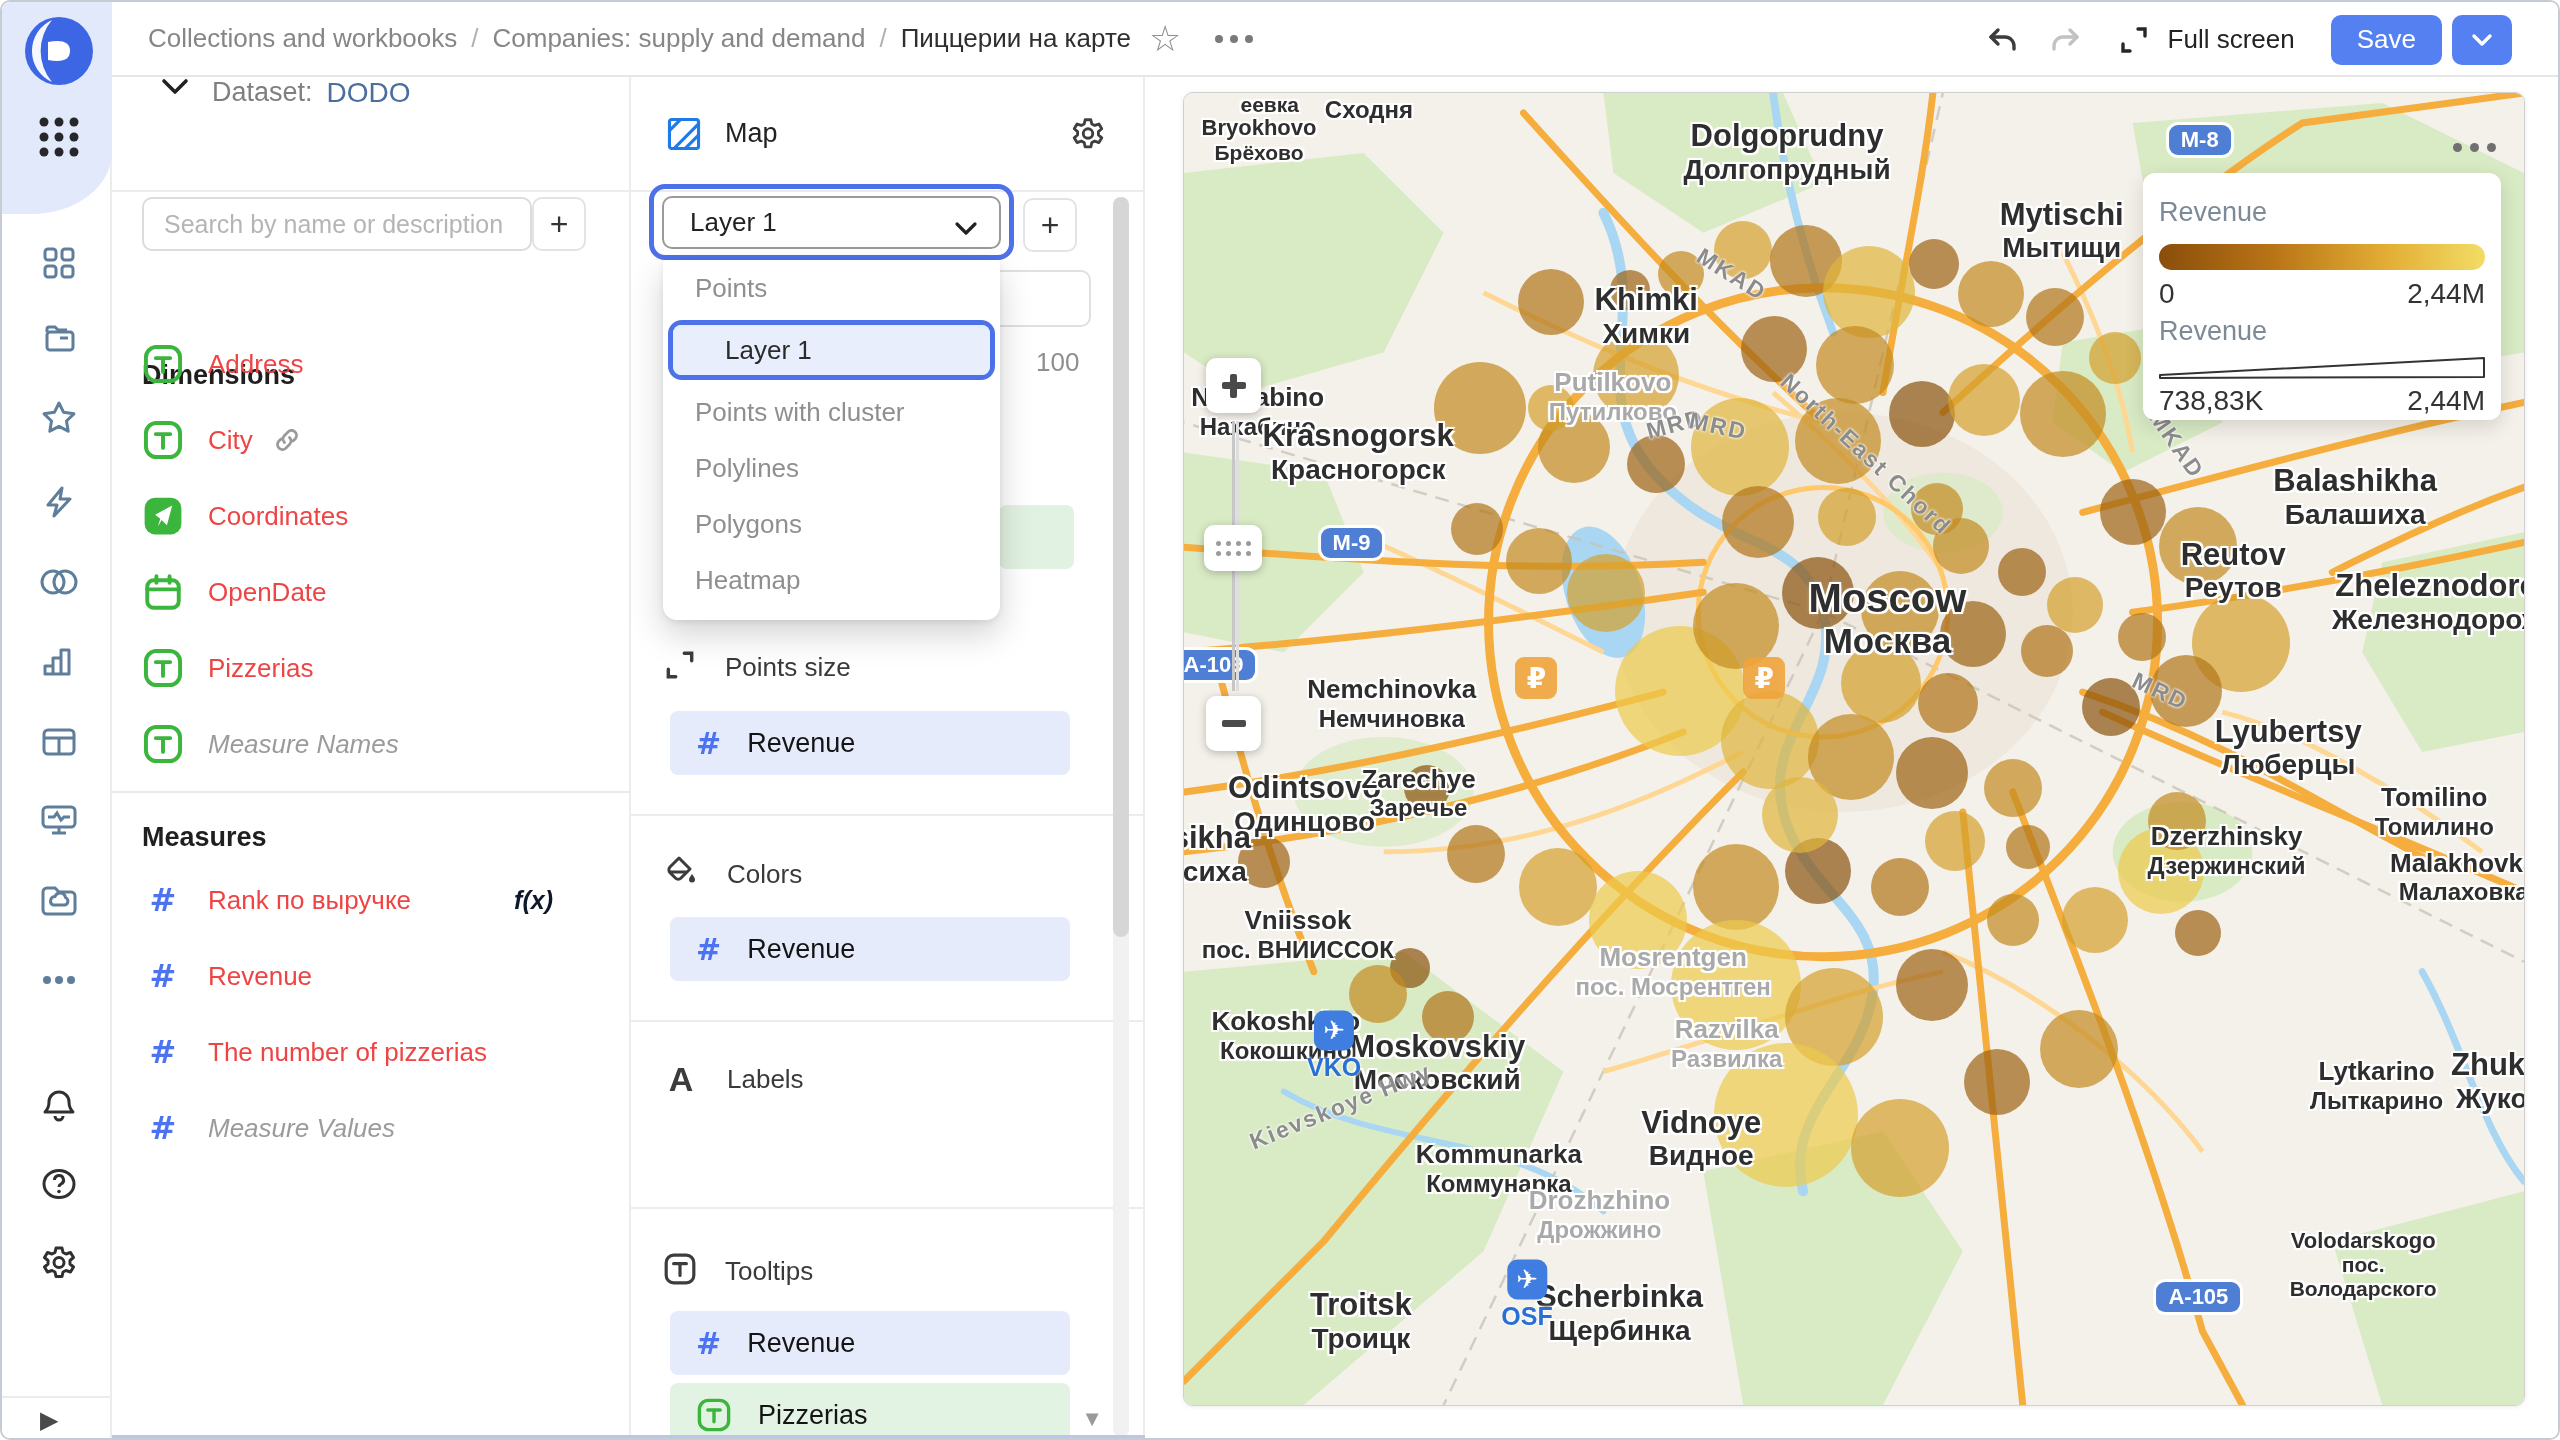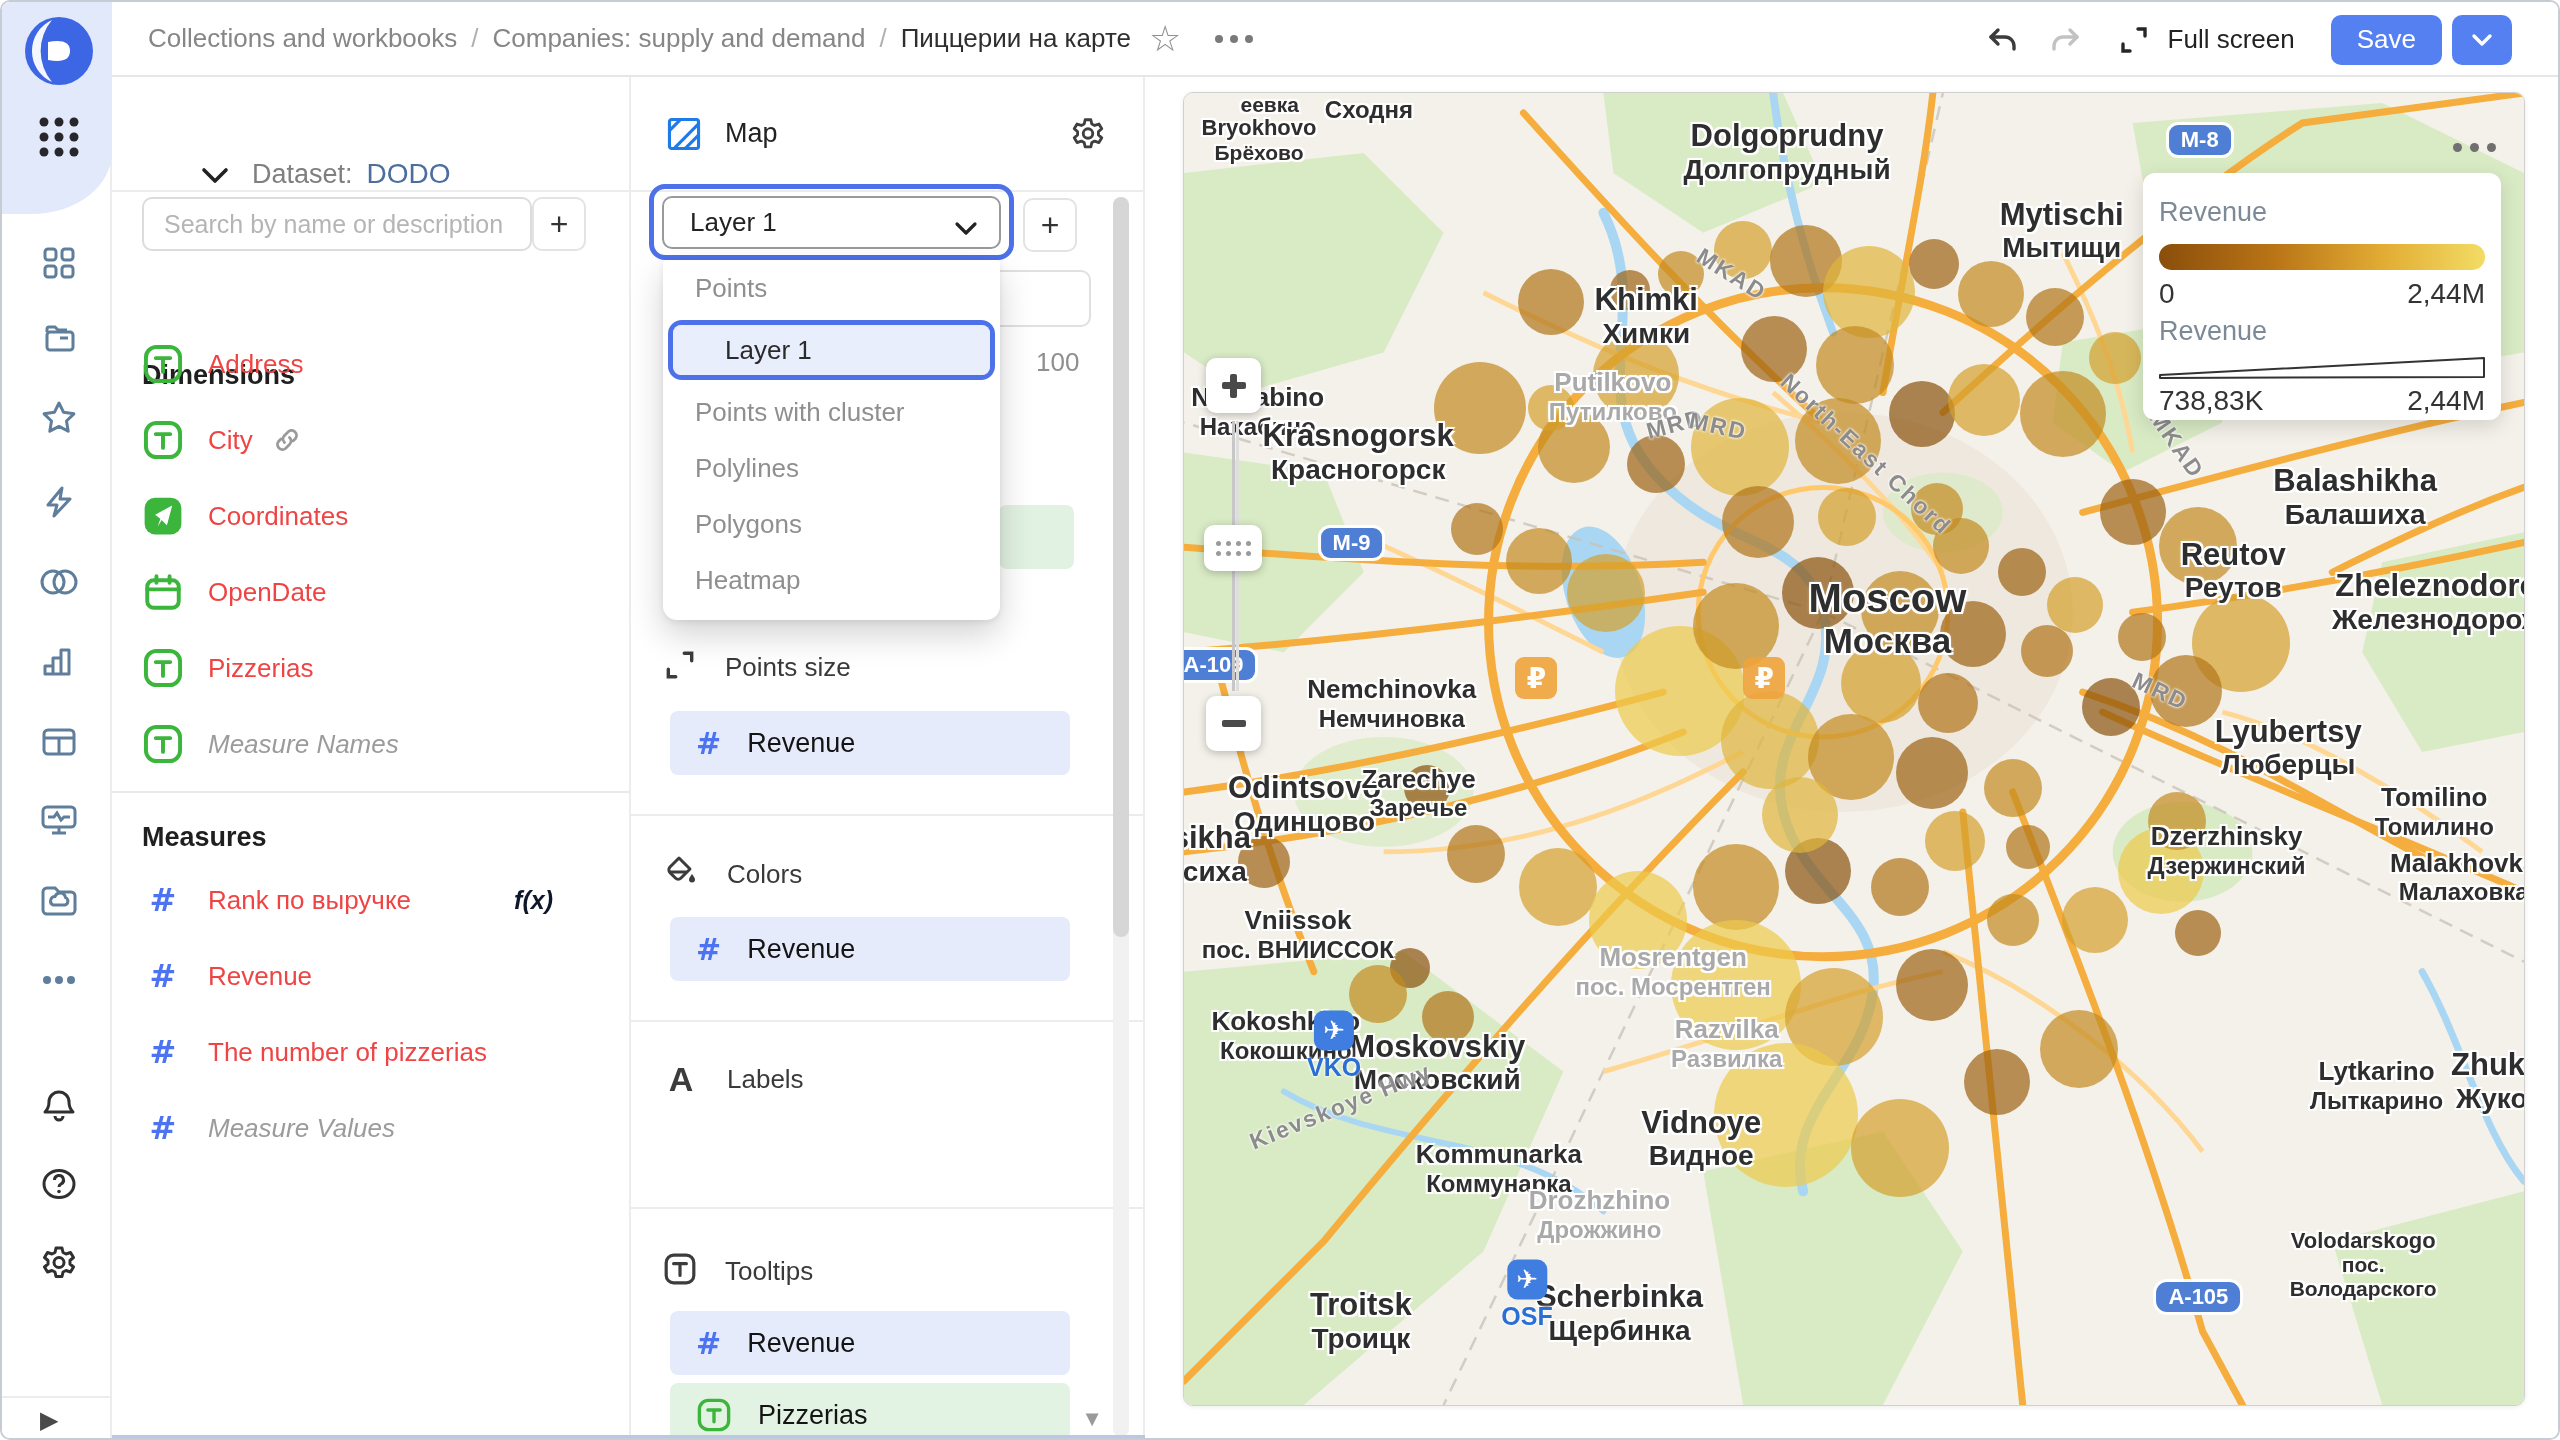--- a/index.html
+++ b/index.html
@@ -33,7 +33,7 @@
 
   
   .ds-panel{position:absolute;left:110px;top:75px;width:517px;height:1365px;background:#fff;}
-  .ds-head{position:absolute;left:0;top:0;width:100%;height:115px;border-bottom:2px solid #ececec;display:flex;align-items:flex-end;padding-left:40px;}
+  .ds-head{position:absolute;left:0;top:0;width:100%;height:115px;border-bottom:2px solid #ececec;display:flex;align-items:flex-start;}
   .ds-head .chev{margin-left:48px;}
   .ds-label{font-size:27px;color:#7f7f7f;margin-left:22px;}
   .ds-name{font-size:28px;color:#4c6e9f;margin-left:14px;cursor:pointer;}

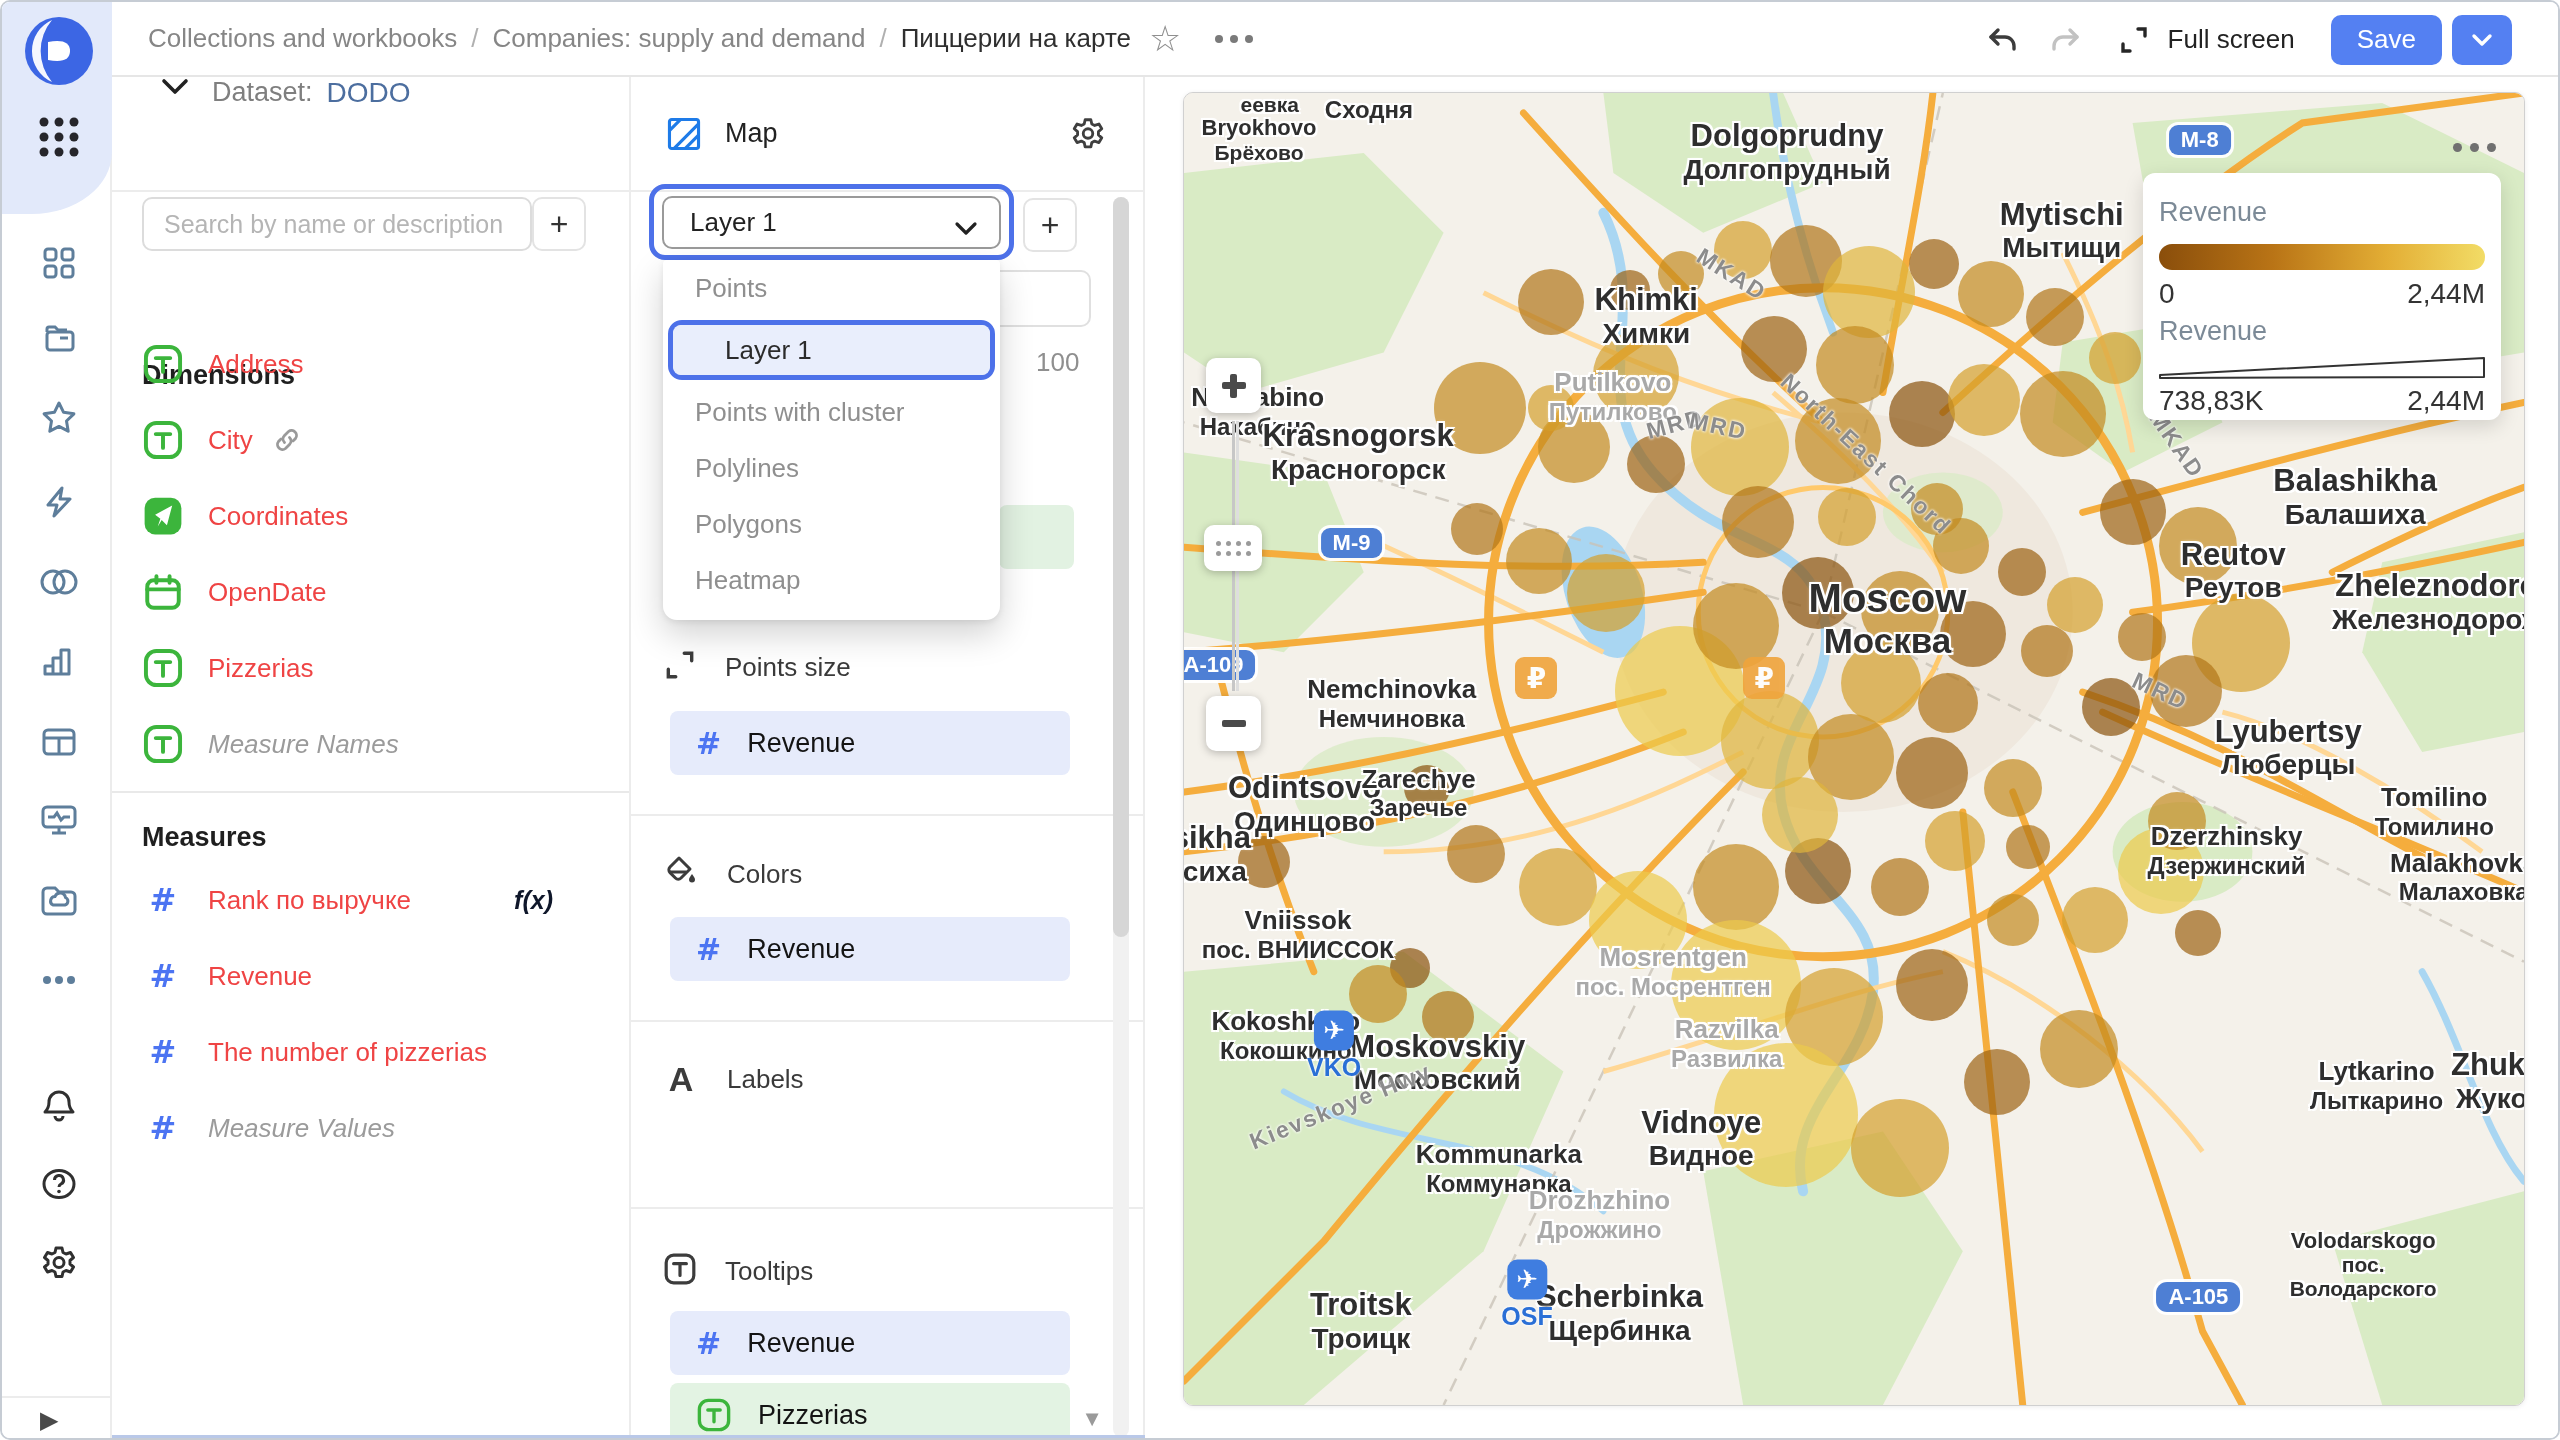--- a/index.html
+++ b/index.html
@@ -799,7 +799,7 @@
           <div class="rbadge" style="left: 75.8%; top: 3.6%;">M-8</div>
           <div class="rbadge" style="left: 12.5%; top: 34.3%;">M-9</div>
           <div class="rbadge" style="left: 2.2%; top: 43.6%;">A-109</div>
-          <div class="rbadge" style="left: 75.7%; top: 91.8%; border-radius: 11px;">A-105</div>
+          <div class="rbadge" style="left: 75.7%; top: 91.8%;">A-105</div>
           <div class="airport" style="left: 11.2%; top: 72.6%;">
             <div class="ap-ic">✈</div>
             <div class="ap-code">VKO</div>

